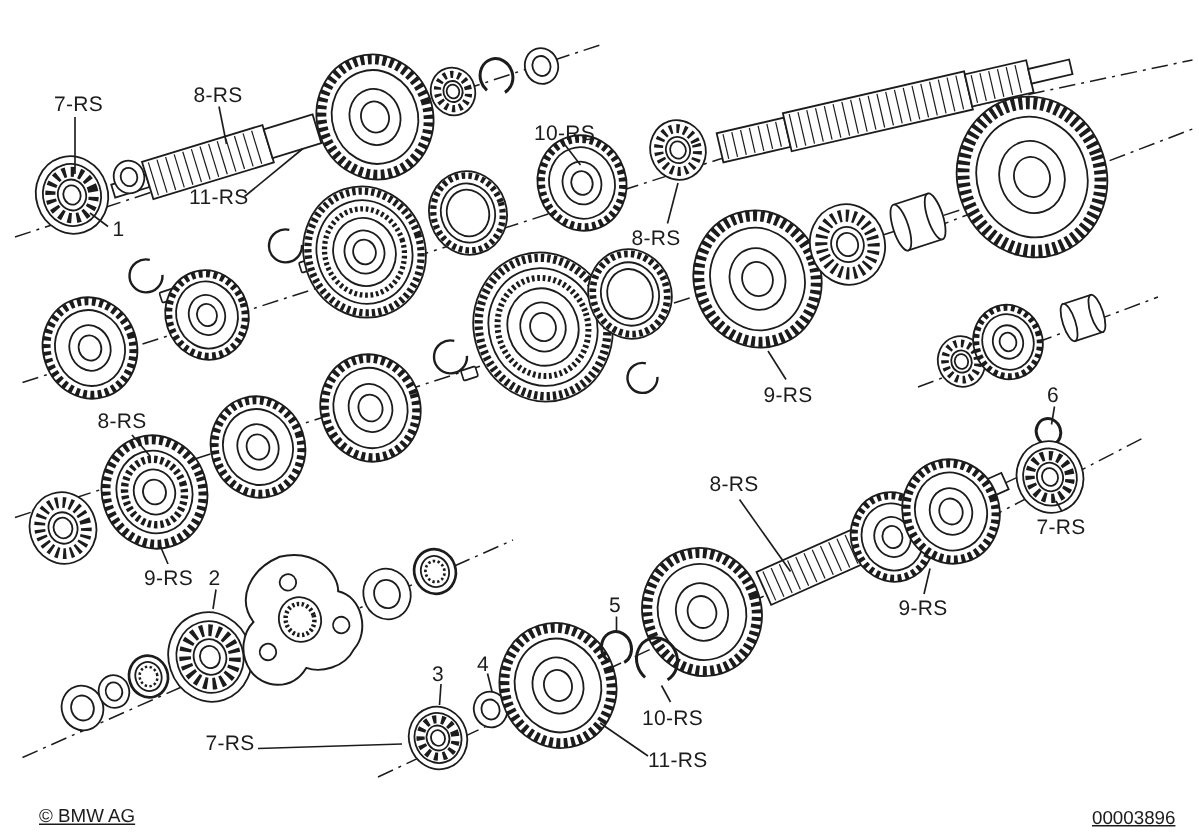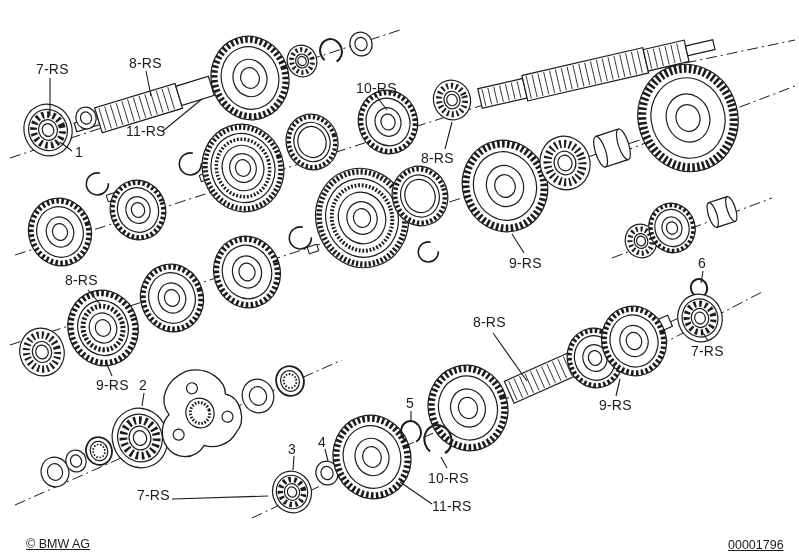--- a/index.html
+++ b/index.html
@@ -436,7 +436,7 @@
   <span class="callout" style="left:432px;top:498px">11-RS</span>
 
   <span class="footer-text" style="left:26px;top:537px">© BMW AG</span>
-  <span class="footer-text" style="left:728px;top:538px">00001796</span>
+  <span class="footer-text" style="left:728px;top:538px">00003896</span>
 </div>
 
 </body></html>

